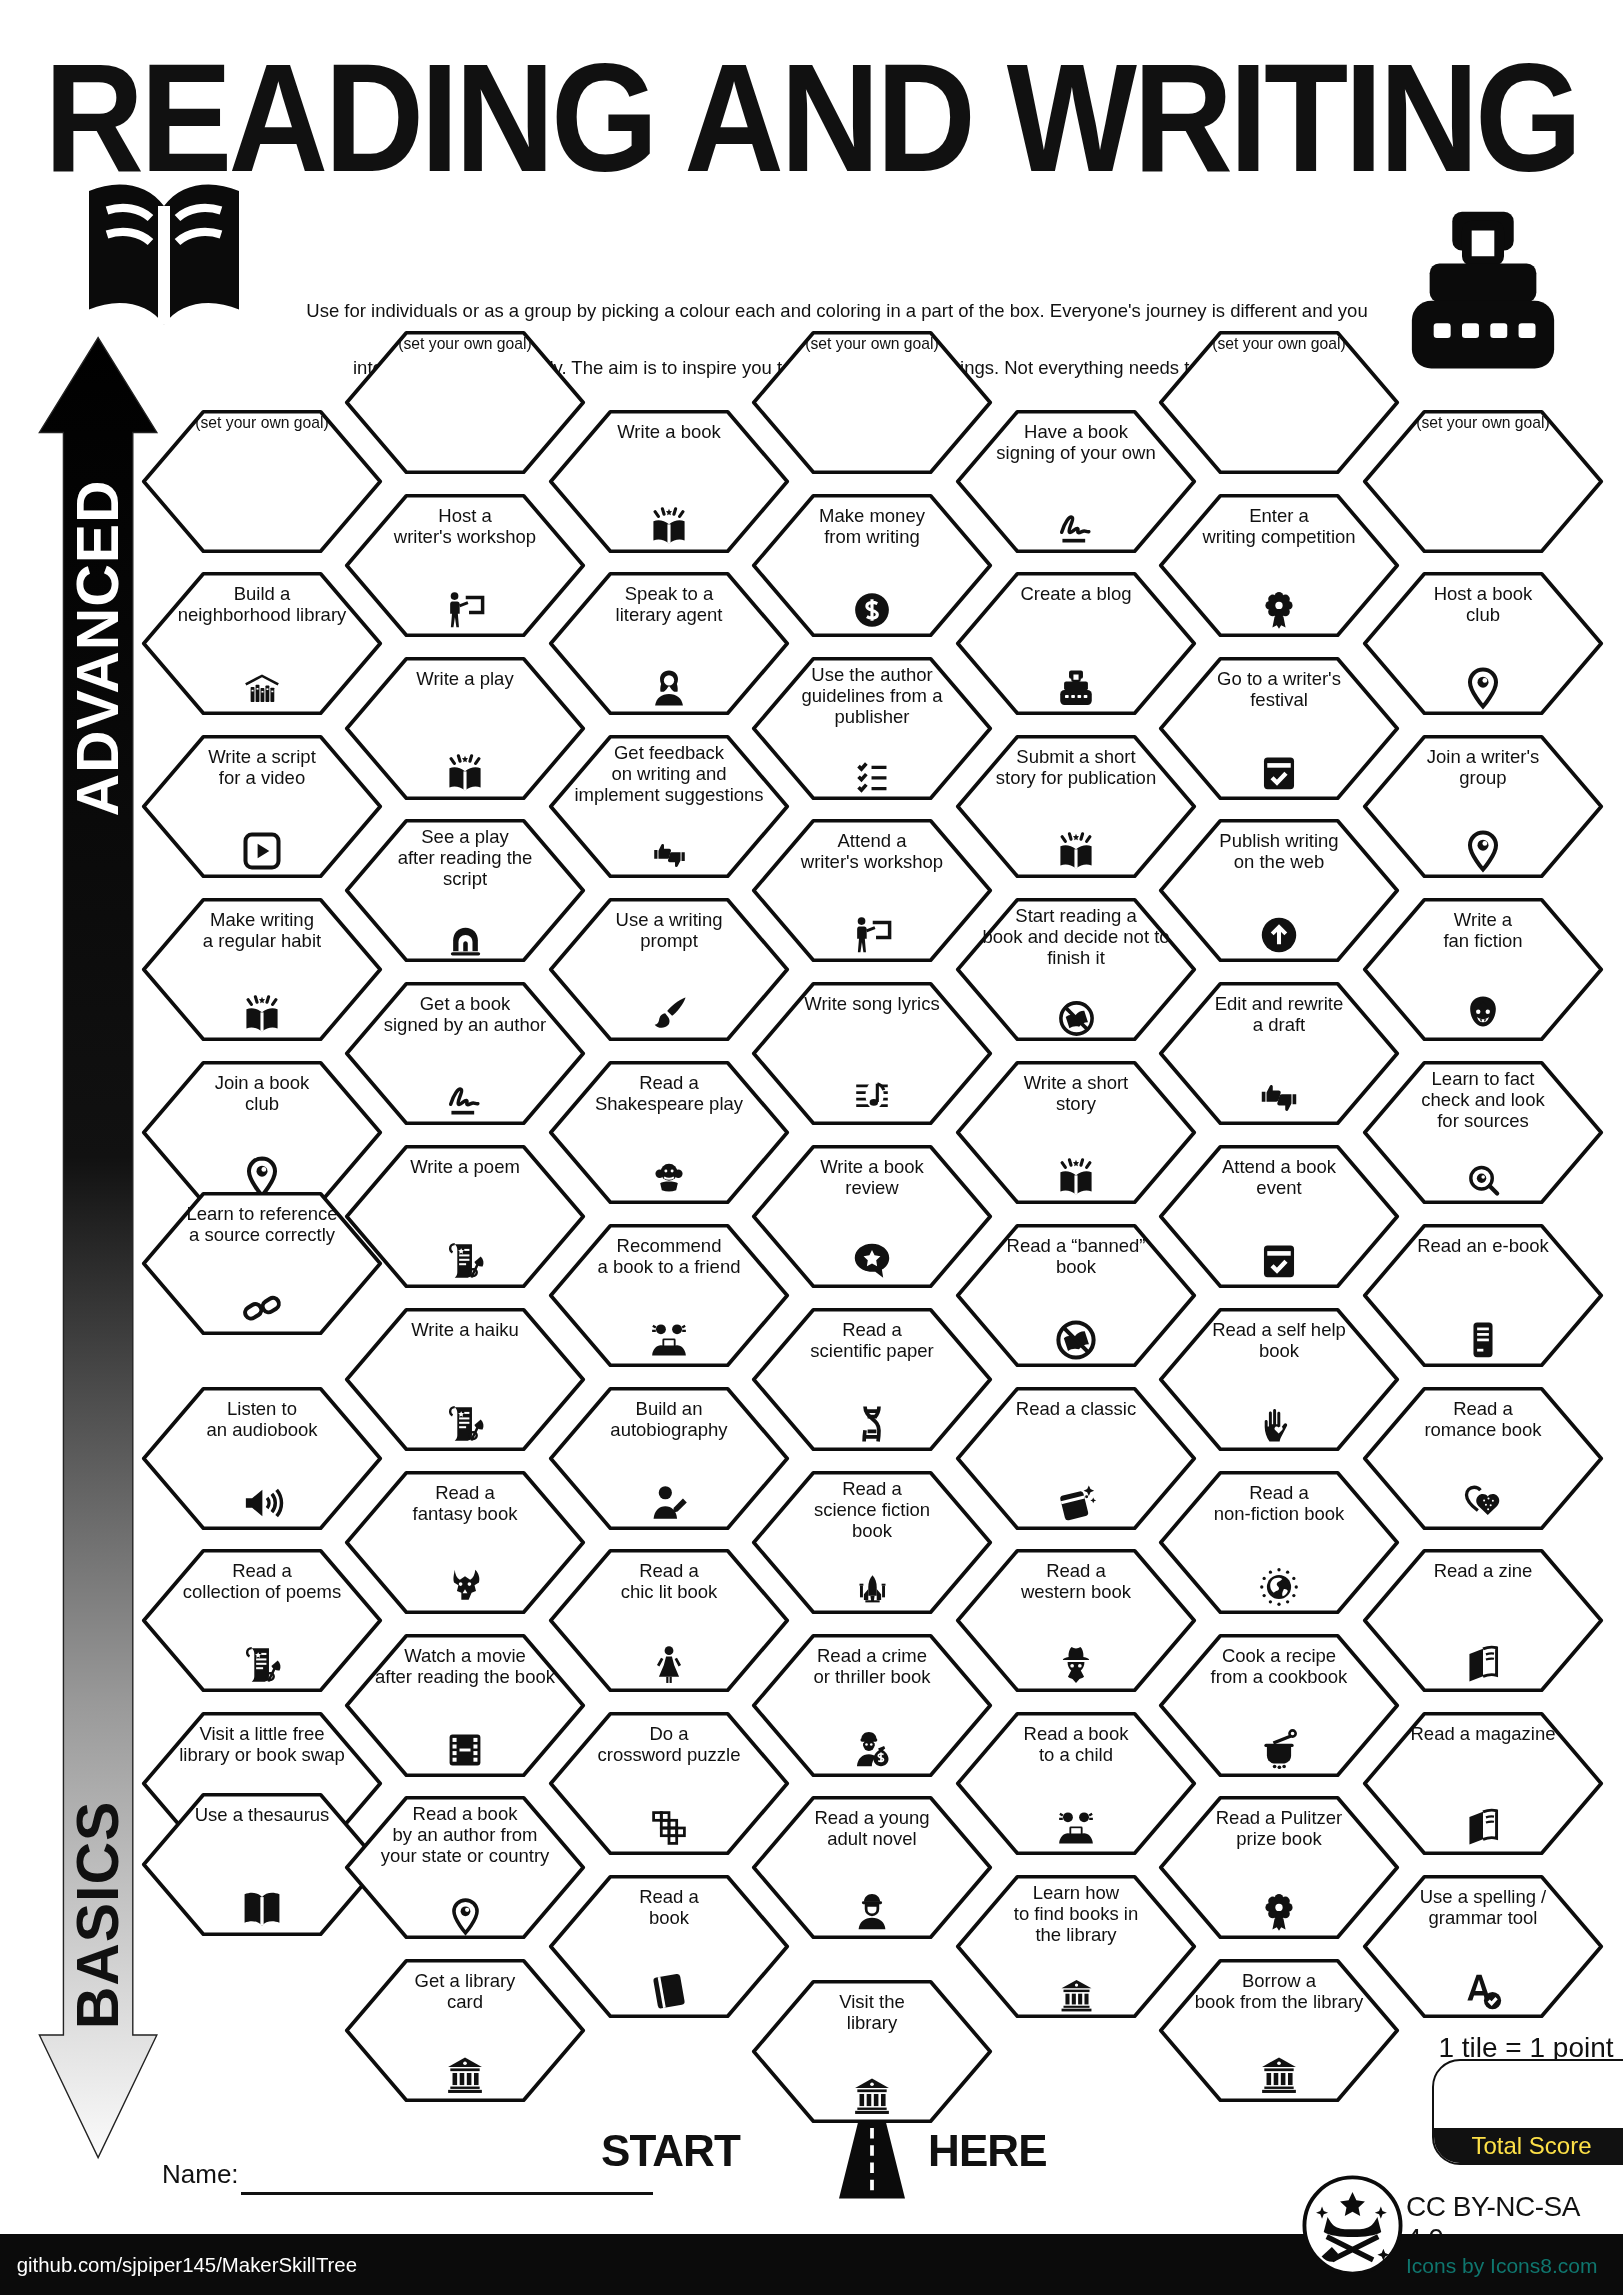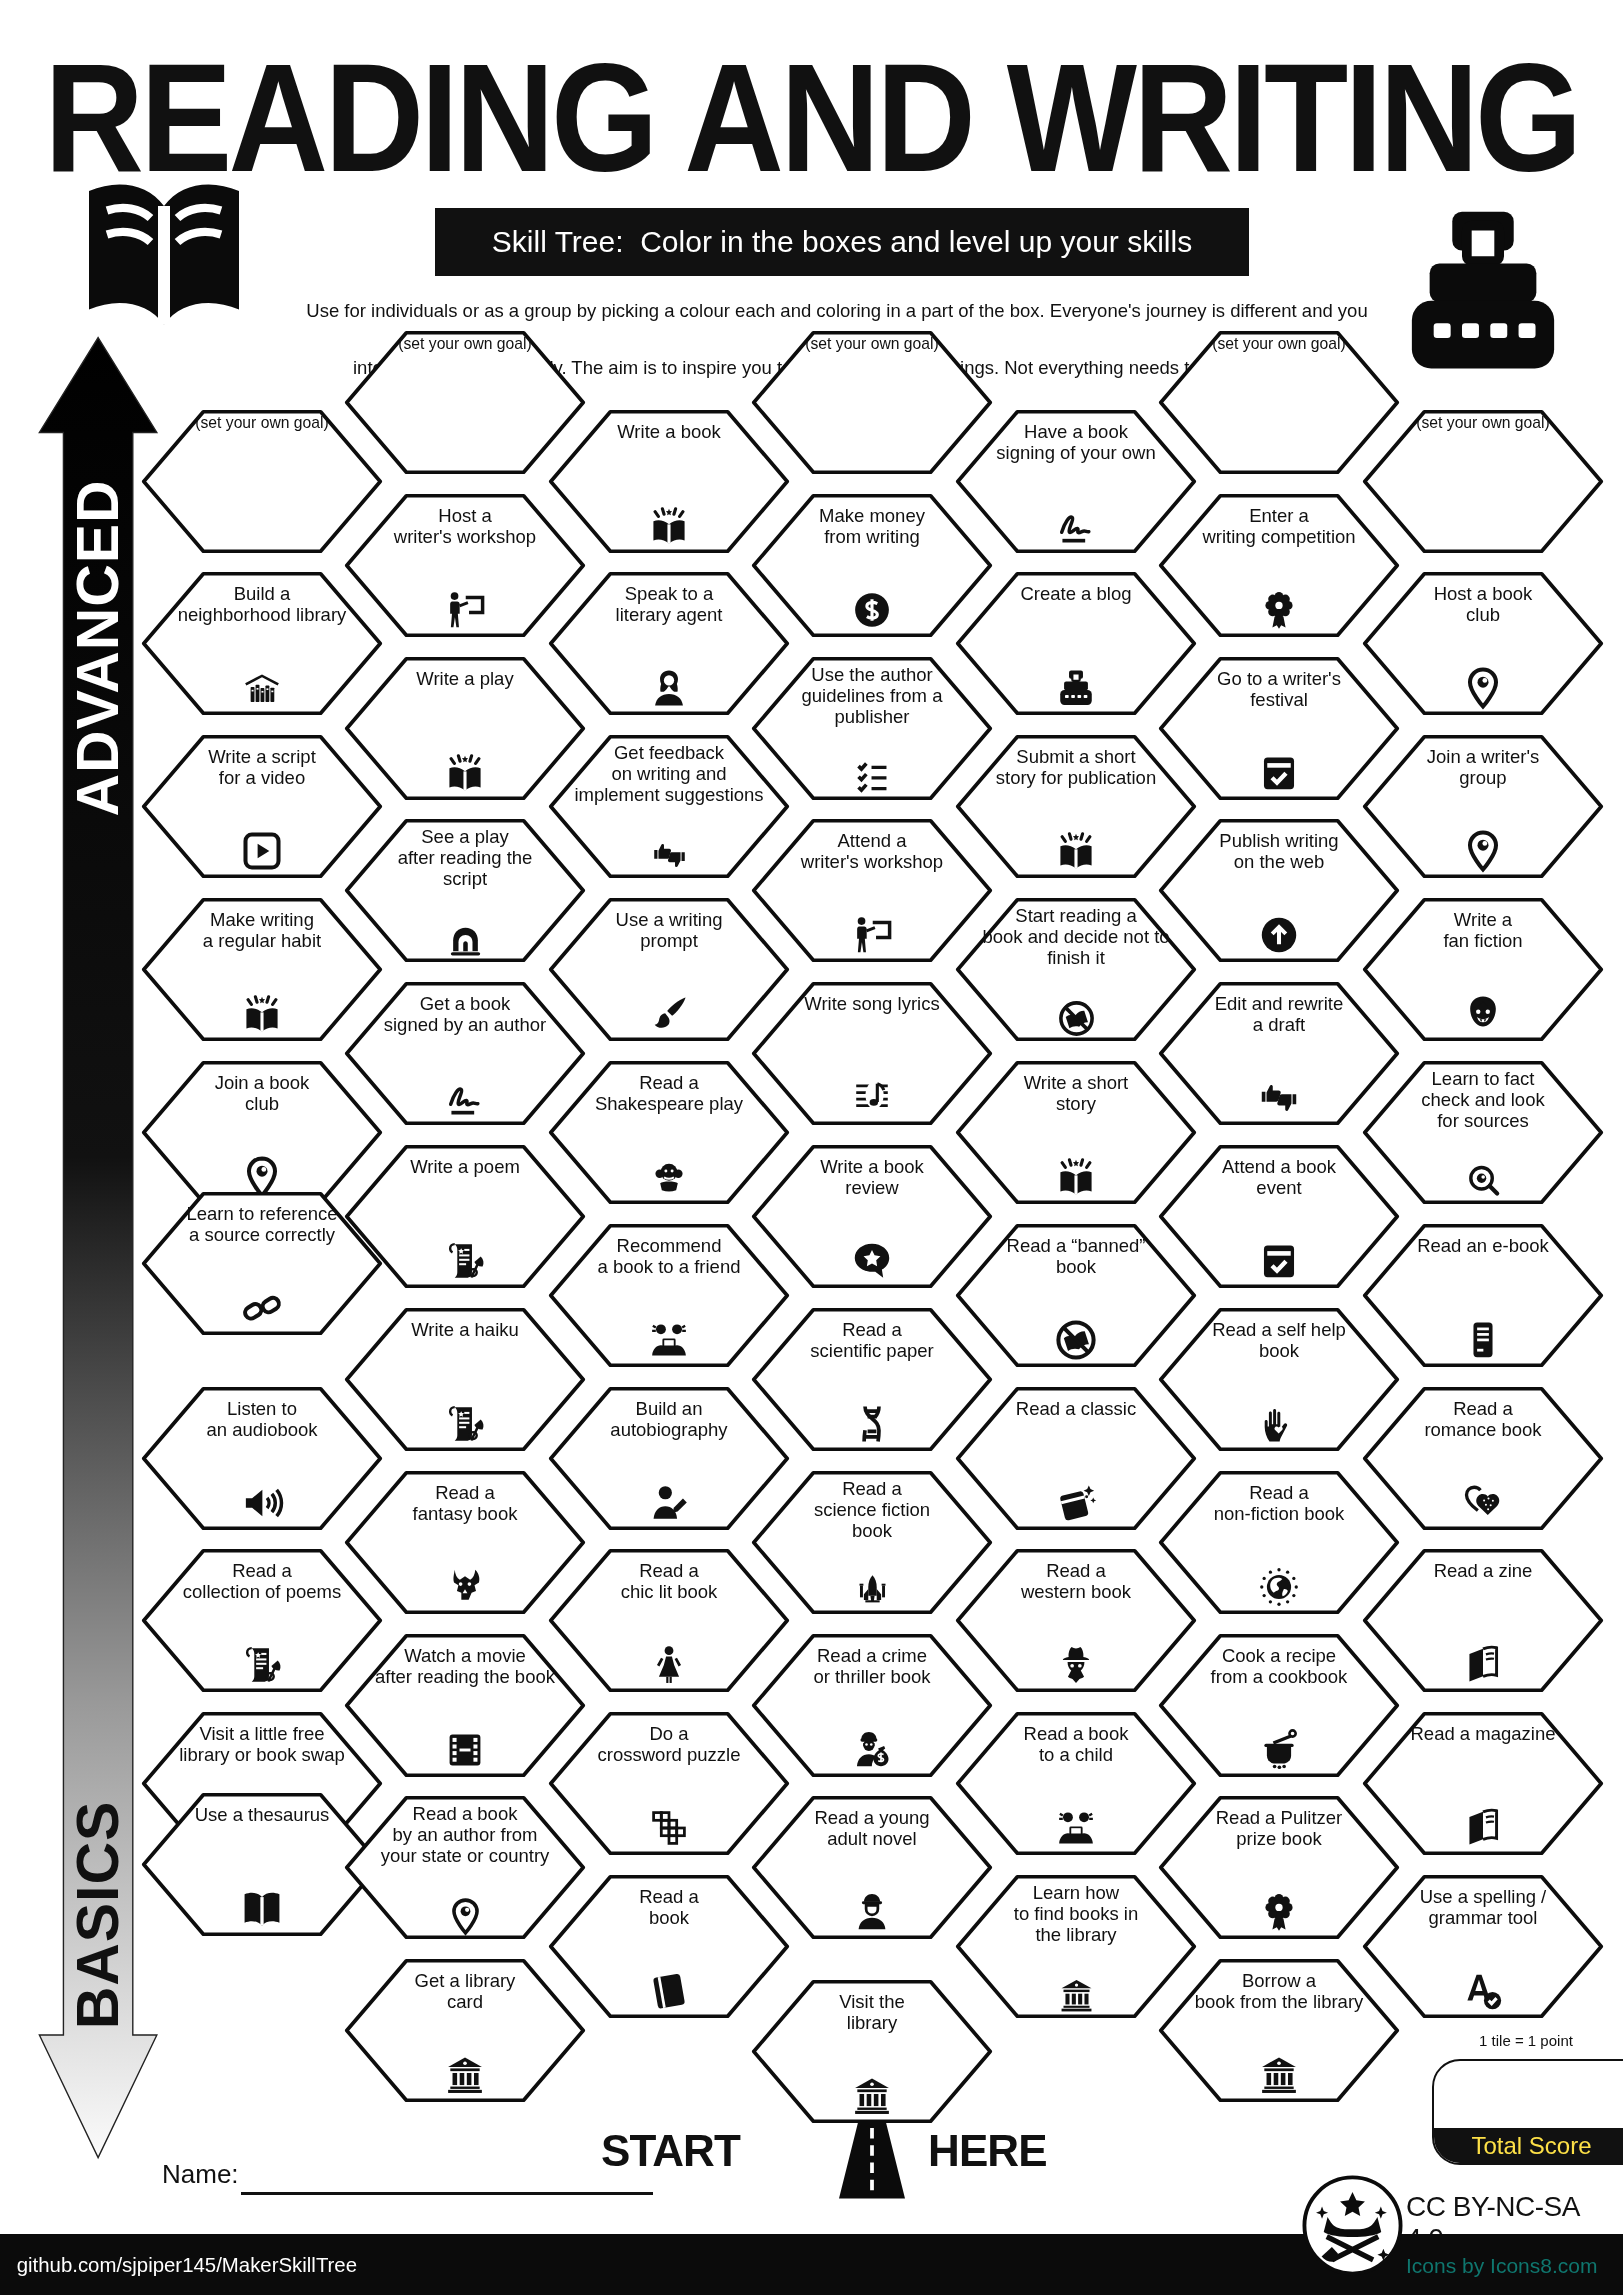--- a/index.html
+++ b/index.html
@@ -59,9 +59,6 @@
 <div class="page">
 
   <div class="title">READING AND WRITING</div>
-  <div class="subtitle-bar">
-    <span>Skill Tree:  Color in the boxes and level up your skills</span>
-  </div>
   <div class="intro">Use for individuals or as a group by picking a colour each and coloring in a part of the box.  Everyone's journey is different and you can
 interpret the goals flexibly.  The aim is to inspire you to learn and try new things. Not everything needs to be completed.</div>
 

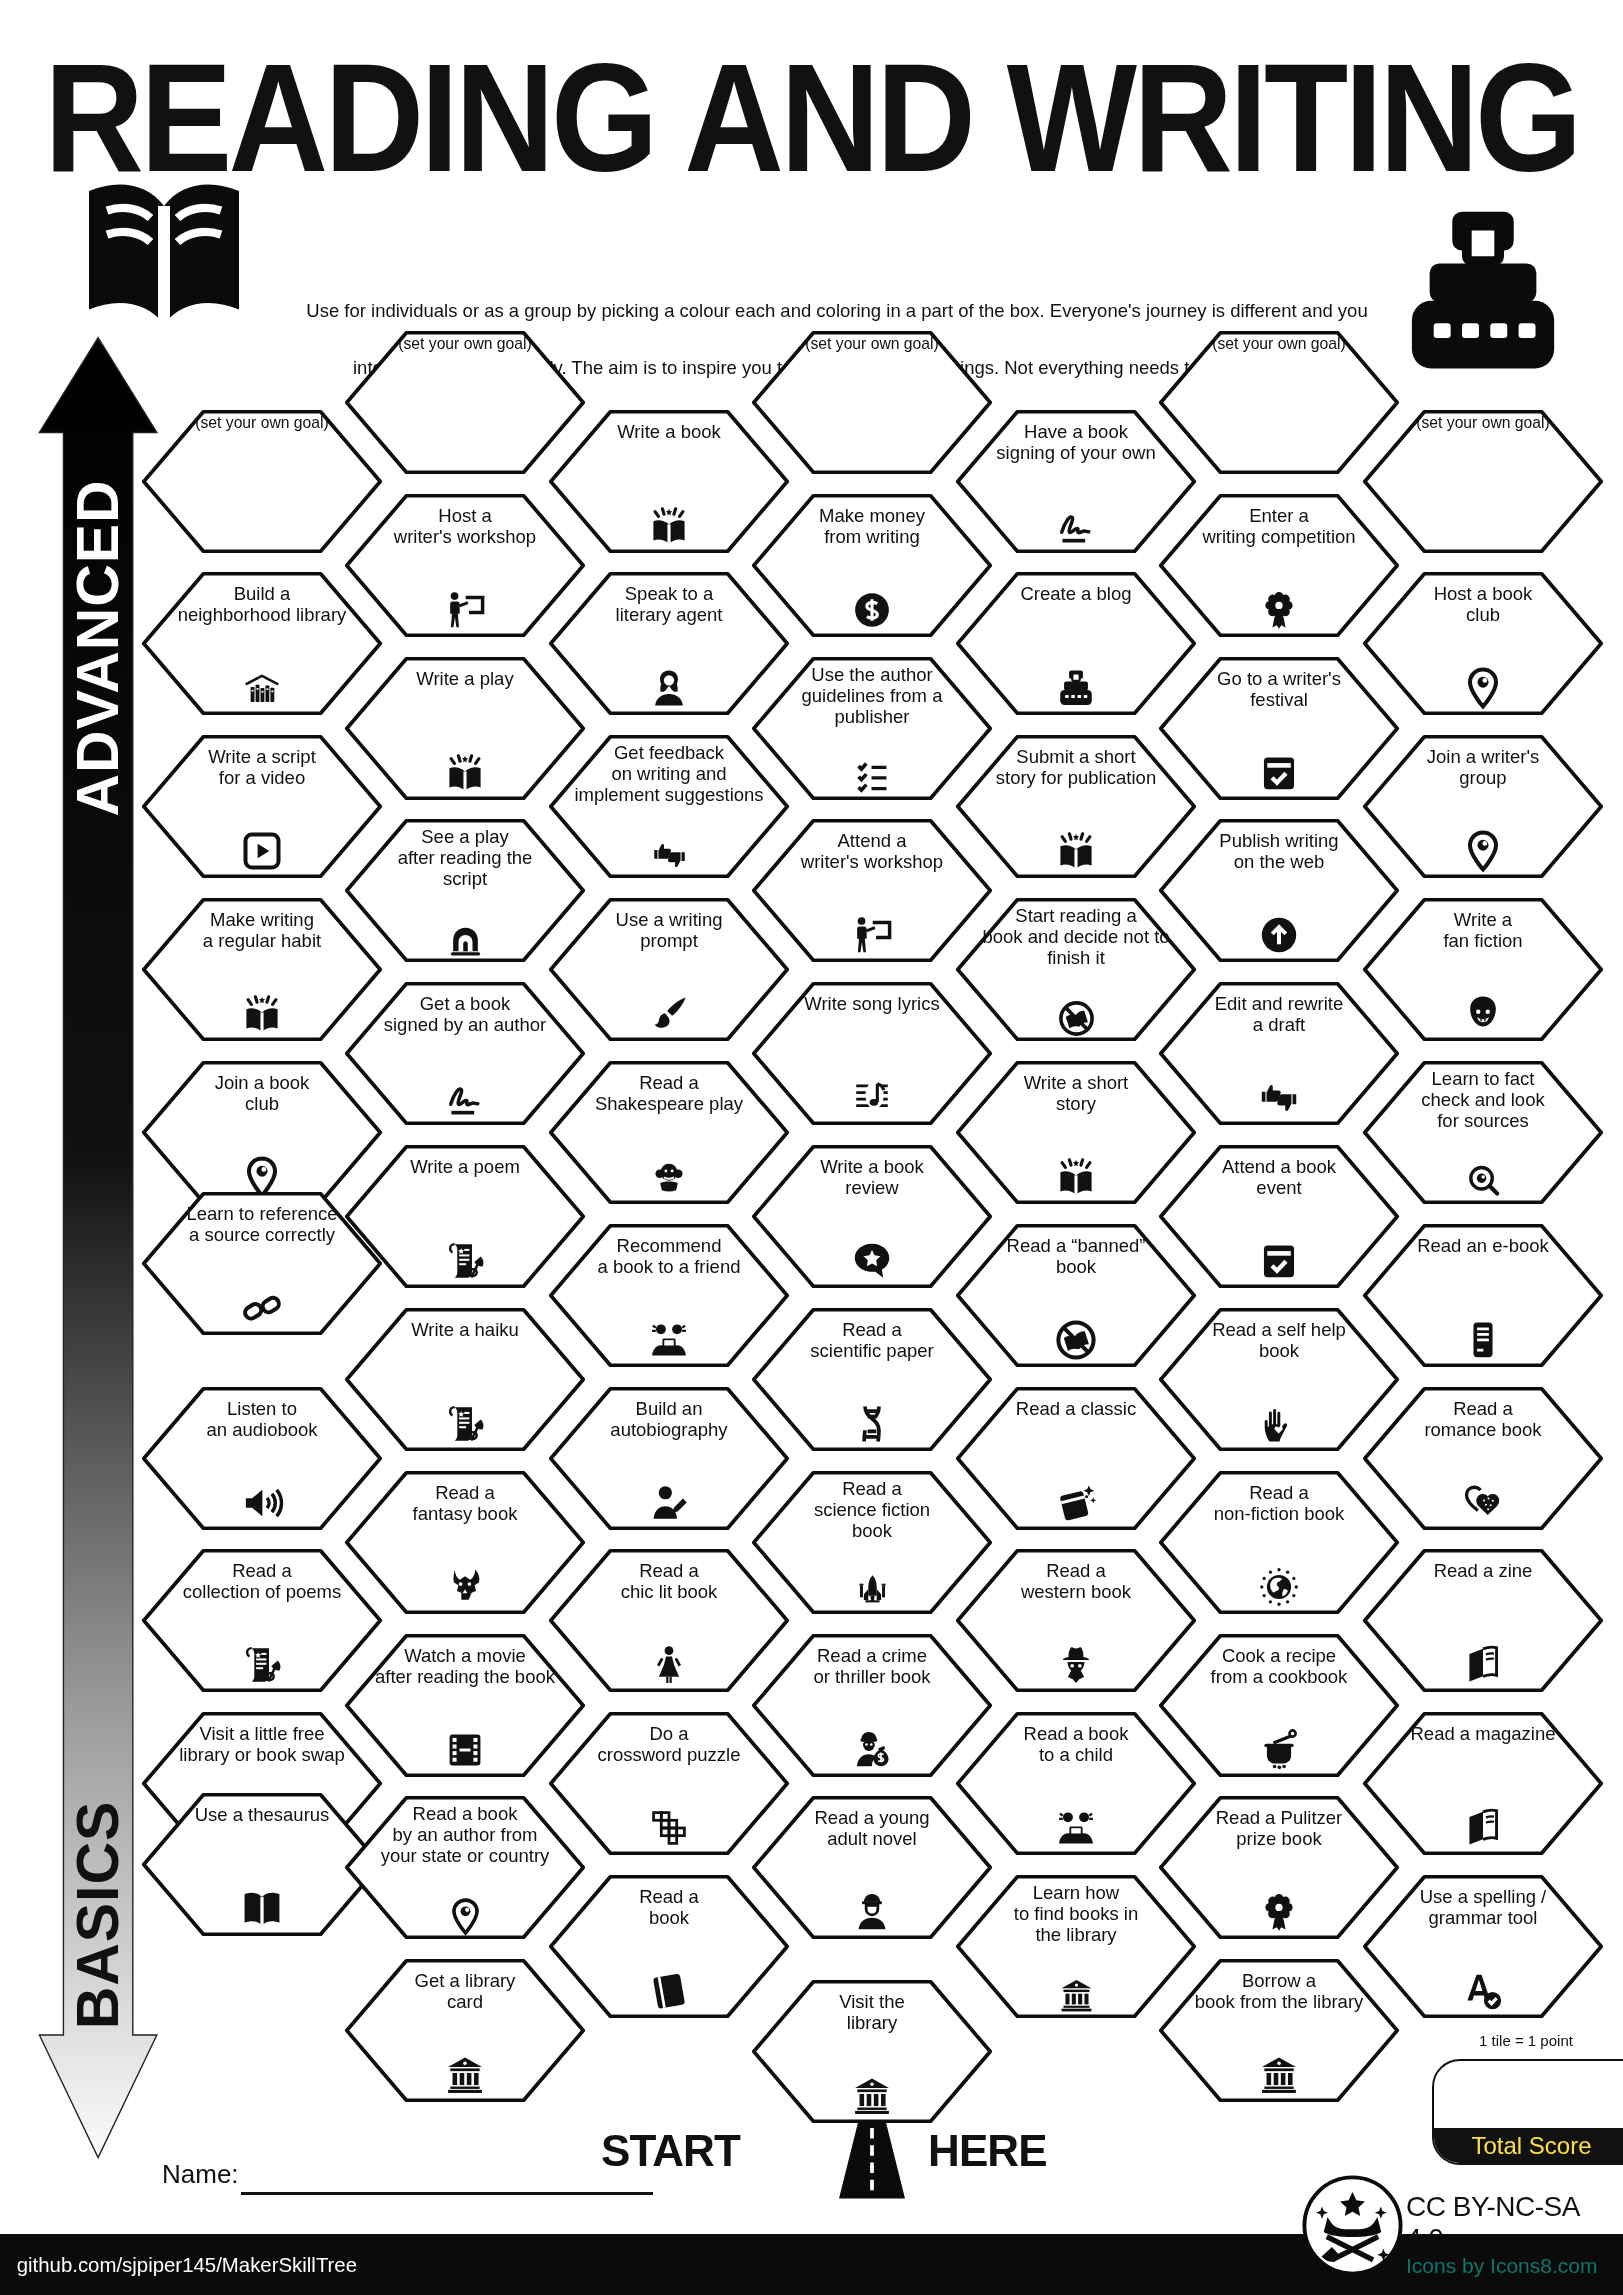--- a/index.html
+++ b/index.html
@@ -39,7 +39,7 @@
   .road{position:absolute;left:827px;top:2112px;}
   .name-row{position:absolute;left:162px;top:2159px;font-size:26px;}
   .name-line{position:absolute;left:241px;top:2192px;width:412px;height:2.8px;background:#111;}
-  .tile-note{position:absolute;left:1429px;top:2032px;width:194px;text-align:center;font-size:15px;}
+  .tile-note{position:absolute;left:1429px;top:2032px;width:194px;text-align:center;font-size:28px;}
   .score-box{position:absolute;left:1432px;top:2059px;width:199px;height:106px;background:#fff;
              border:2.8px solid #111;border-radius:28px 0 0 28px;box-sizing:border-box;overflow:hidden;}
   .score-box .bar{position:absolute;left:0;right:0;bottom:0;height:35px;background:#111;

